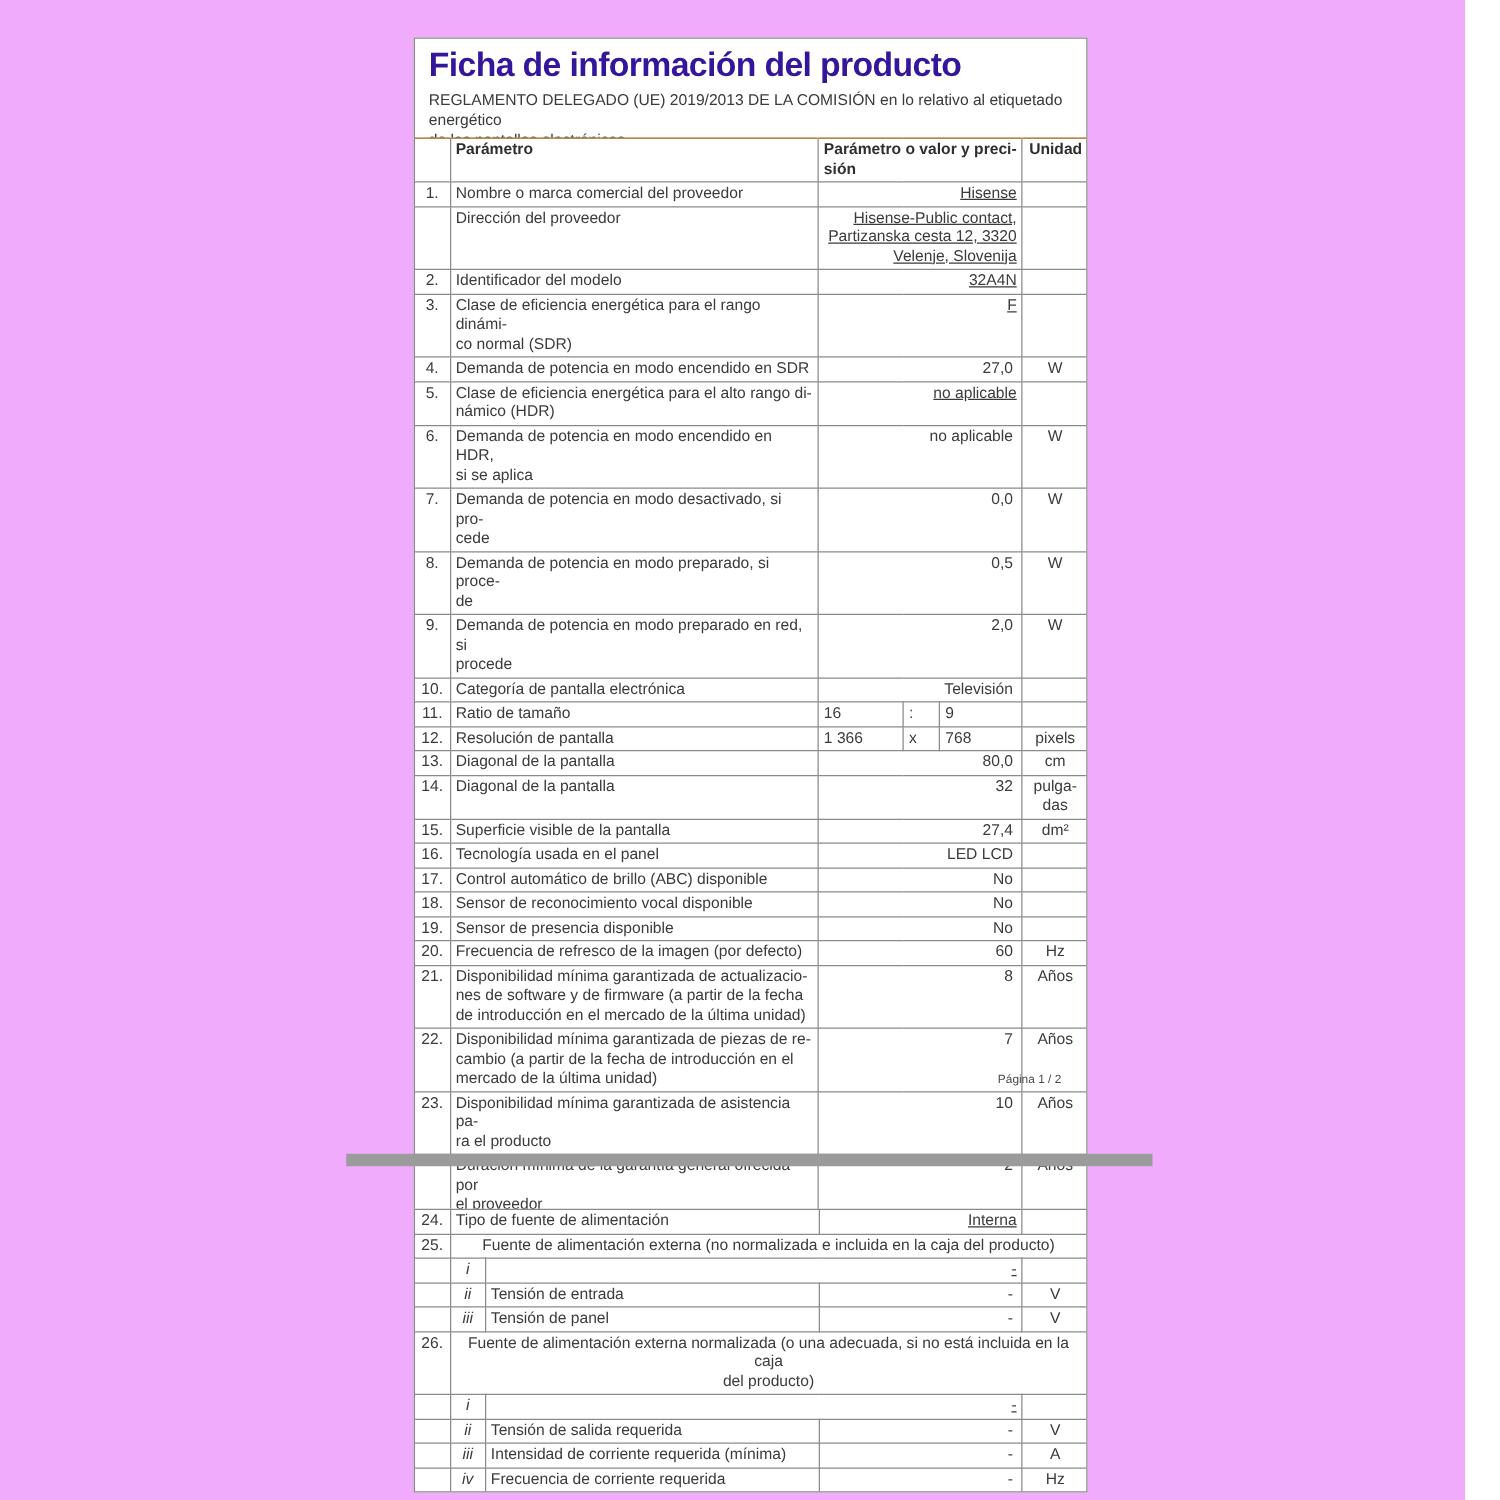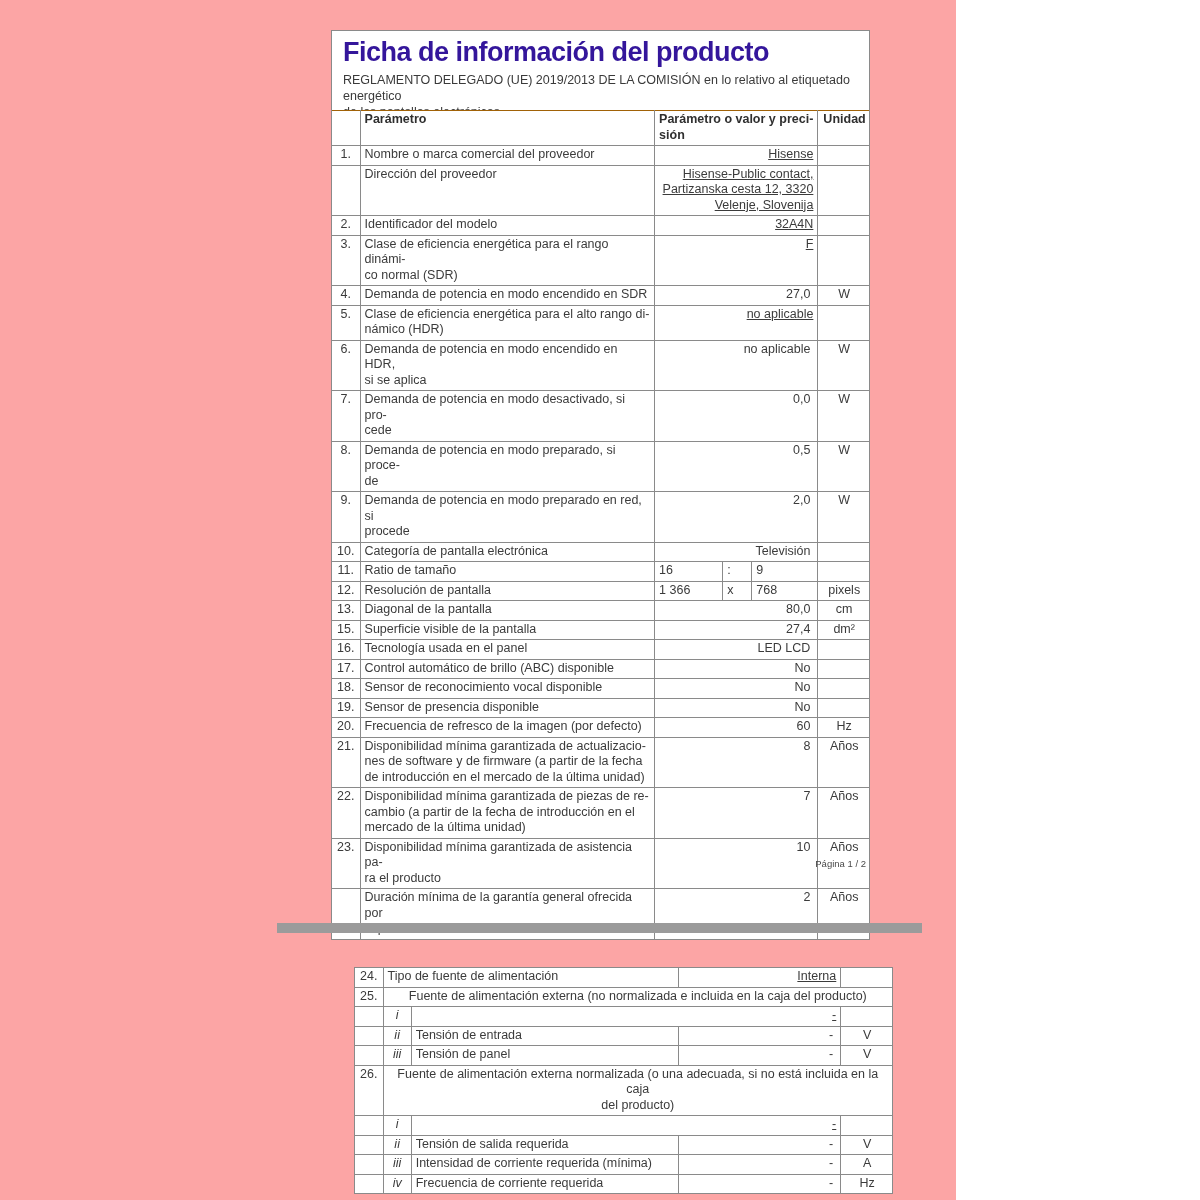--- a/index.html
+++ b/index.html
@@ -8,7 +8,7 @@
     font-family: "Liberation Sans", sans-serif;
     color: #3b3b3b;
   }
-  #canvas { position: relative; width: 956px; height: 1200px; background: #fca5a5; overflow: hidden; }
+  #canvas { position: relative; width: 1172px; height: 1200px; background: #f0abfc; overflow: hidden; }
 
   .pagebox {
     position: absolute; left: 331px; width: 539px;

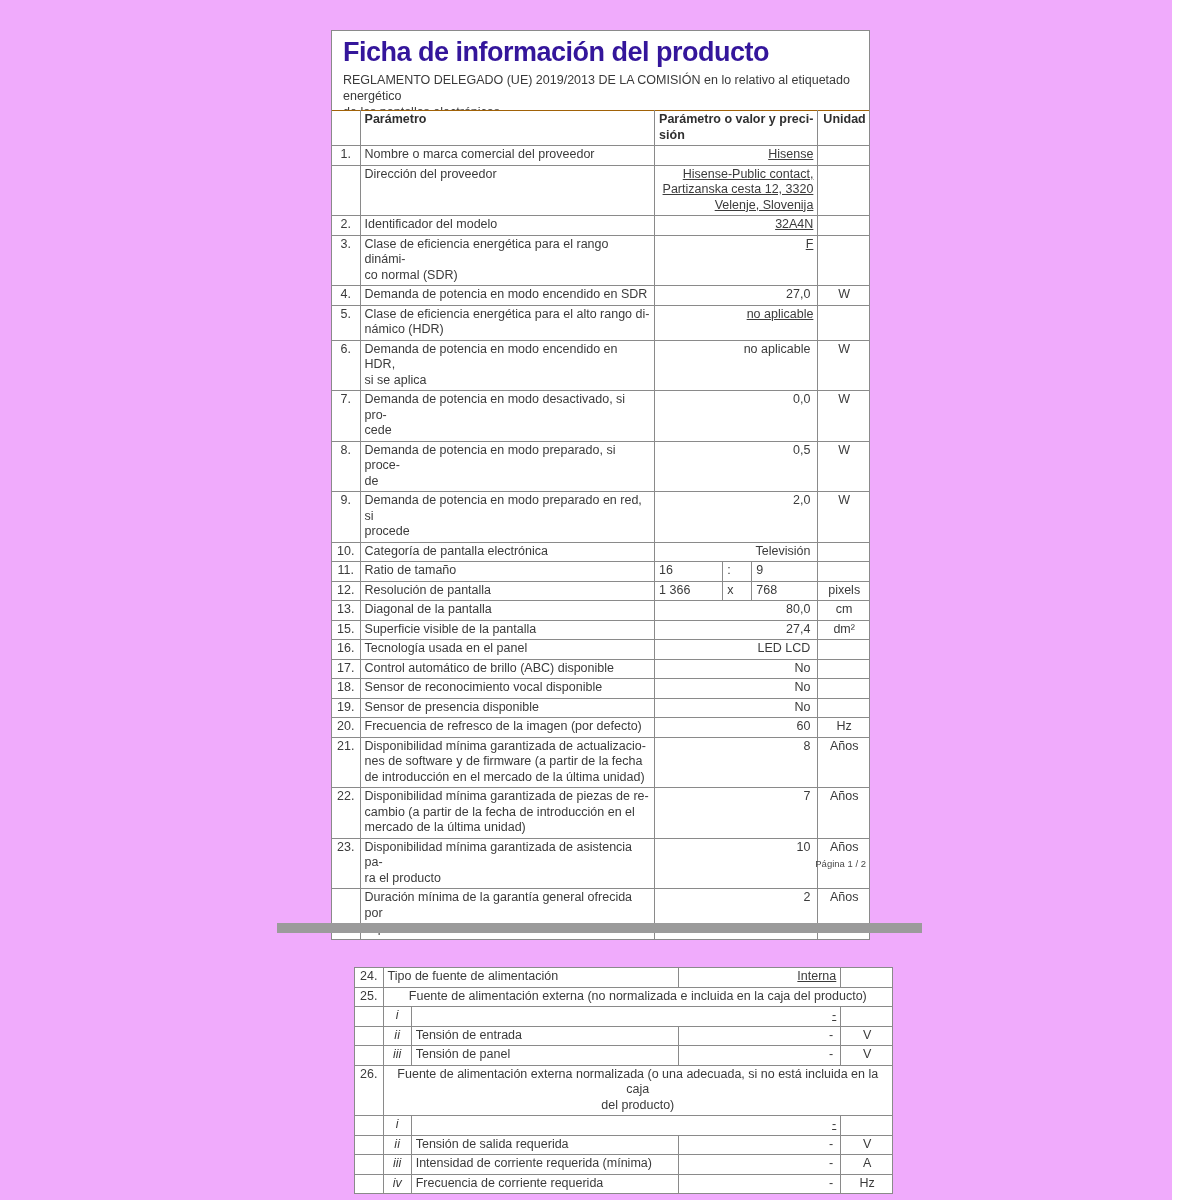--- a/index.html
+++ b/index.html
@@ -183,6 +183,13 @@
             <td class="unit">cm</td>
           </tr>
           <tr>
+            <td class="num">14.</td>
+            <td class="lbl">Diagonal de la pantalla</td>
+            <td class="ar" colspan="3">32</td>
+            <td class="unit">pulga-
+das</td>
+          </tr>
+          <tr>
             <td class="num">15.</td>
             <td class="lbl">Superficie visible de la pantalla</td>
             <td class="ar" colspan="3">27,4</td>

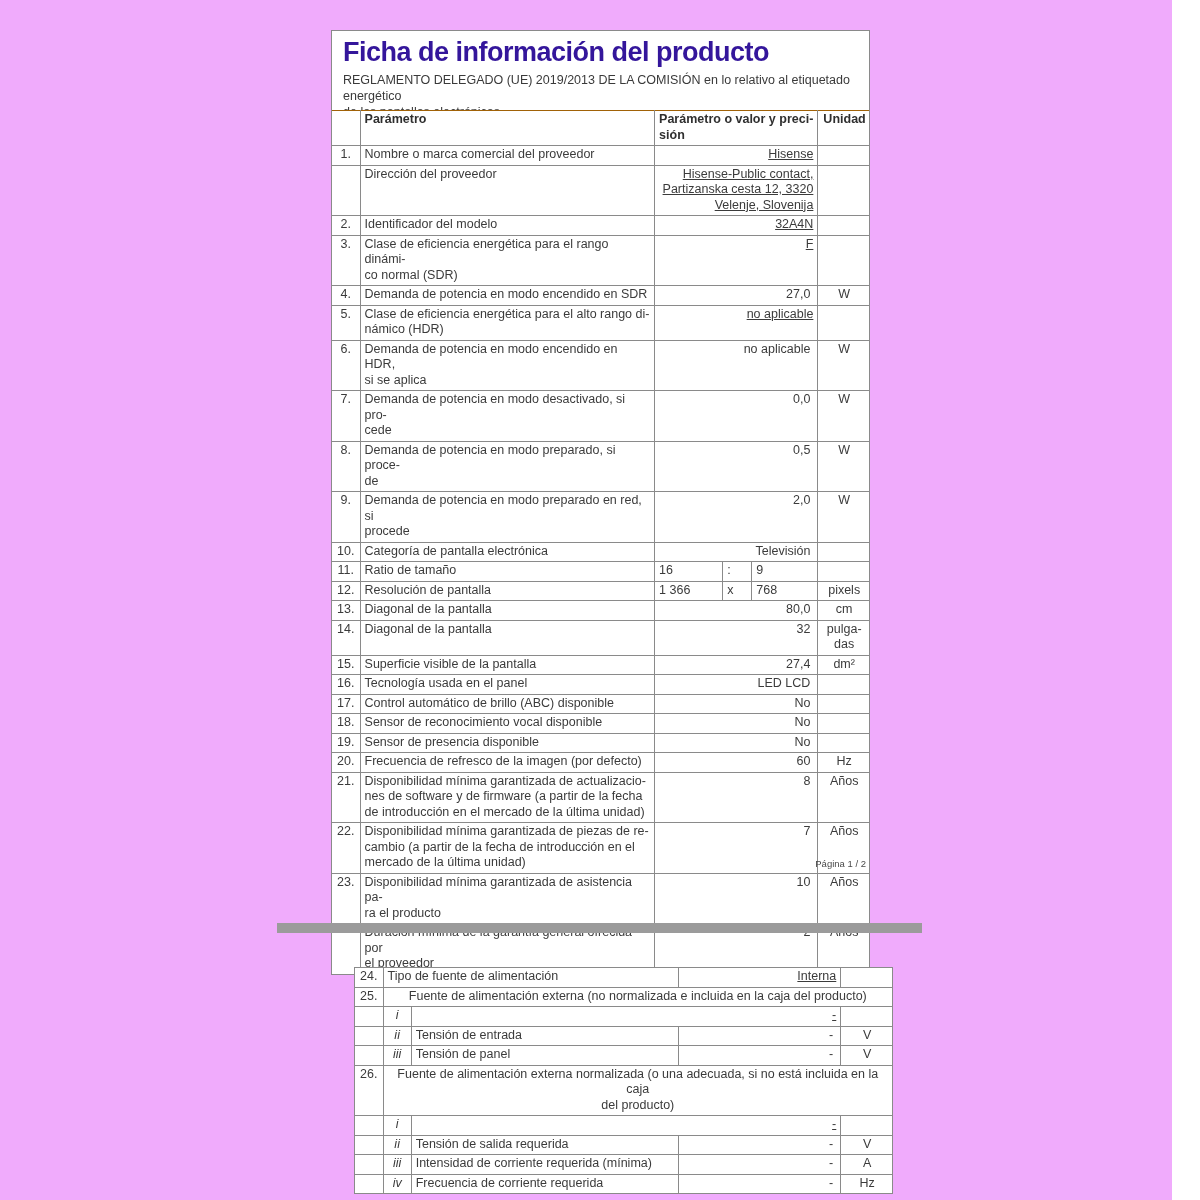--- a/index.html
+++ b/index.html
@@ -50,7 +50,7 @@
   .lbl { padding-left: 4px; }
 
   #page1-footer {
-    position: absolute; left: 329px; top: 858px; width: 537px;
+    position: absolute; left: 312px; top: 858px; width: 537px;
     text-align: right; font-size: 9.5px; color: #4a4a4a;
   }
   #page-divider {

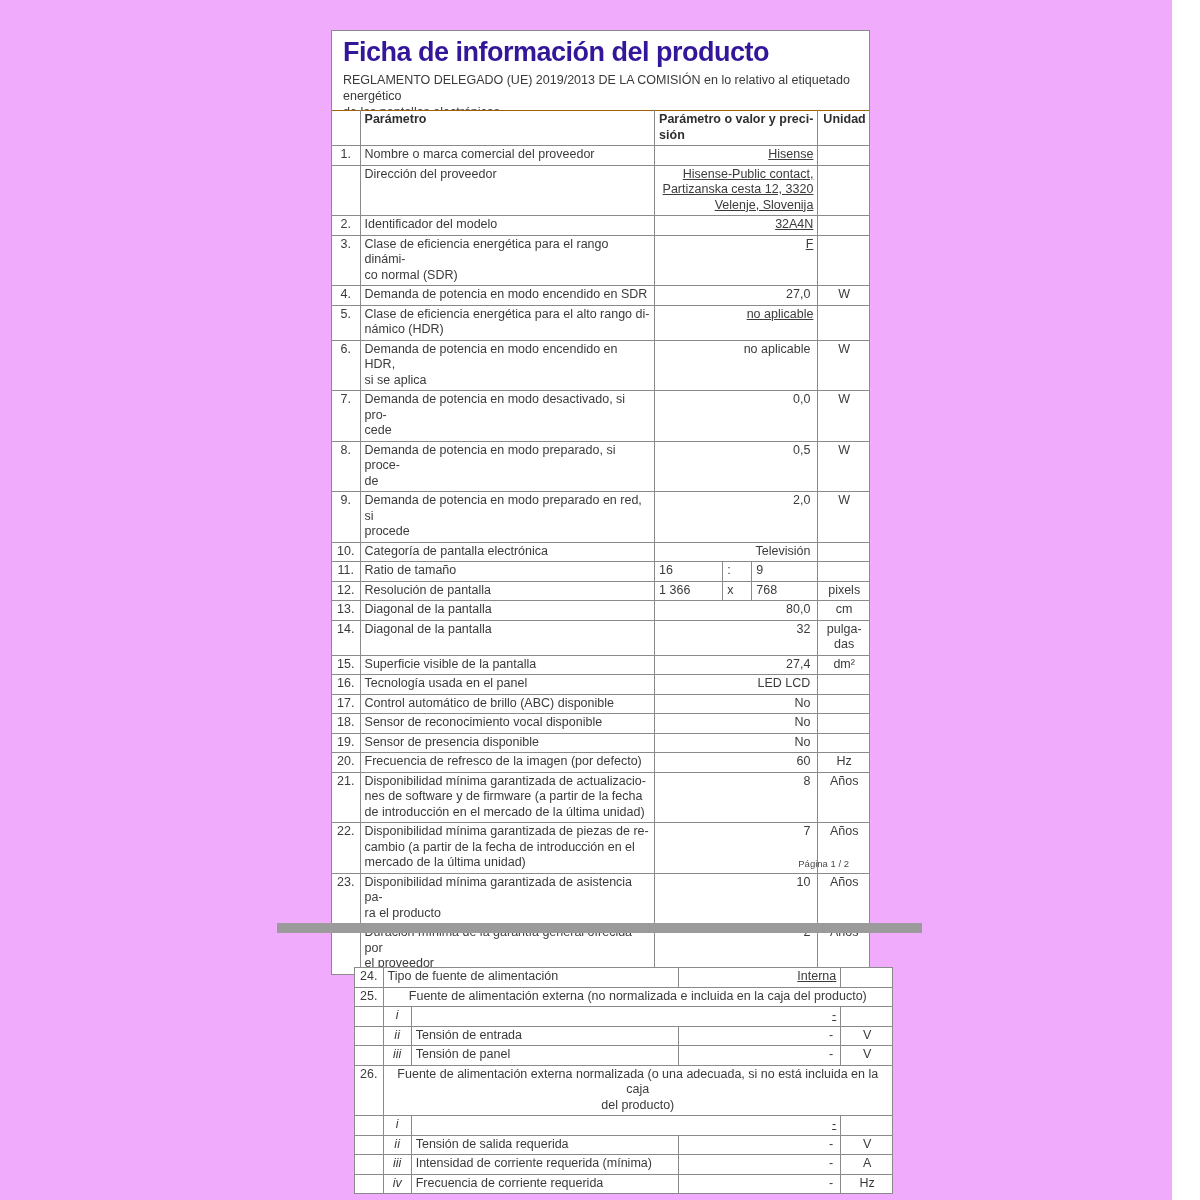--- a/index.html
+++ b/index.html
@@ -15,7 +15,7 @@
     background: #fff; border: 1px solid #8a8a8a;
   }
   #page1-box { top: 30px; }
-  #page2-box { top: 967px; margin-left: 23px; }
+  #page2-box { top: 967px; }
 
   .titlebox { height: 79px; padding: 5px 10px 0 11px; overflow: hidden; }
   .doc-title {

